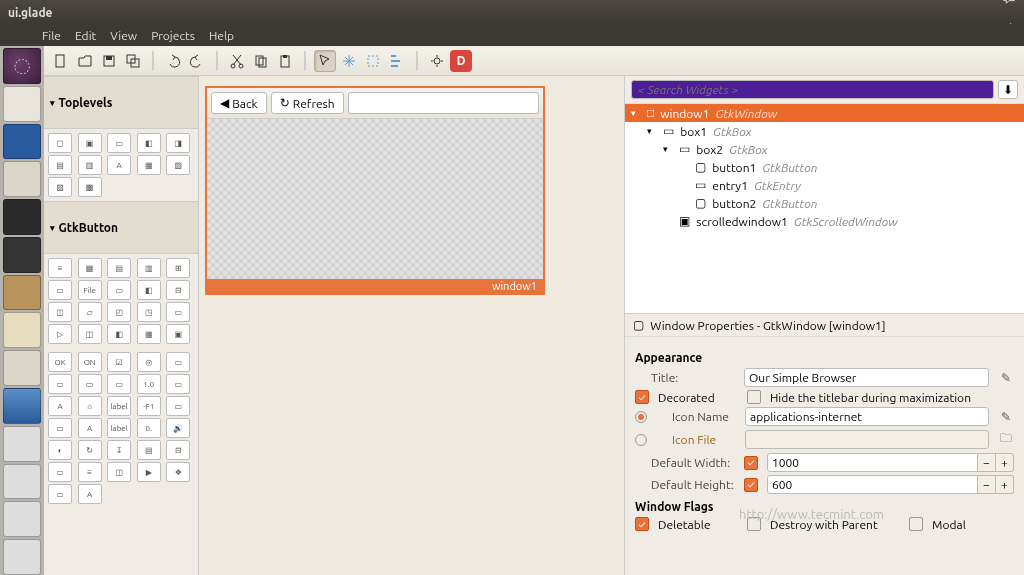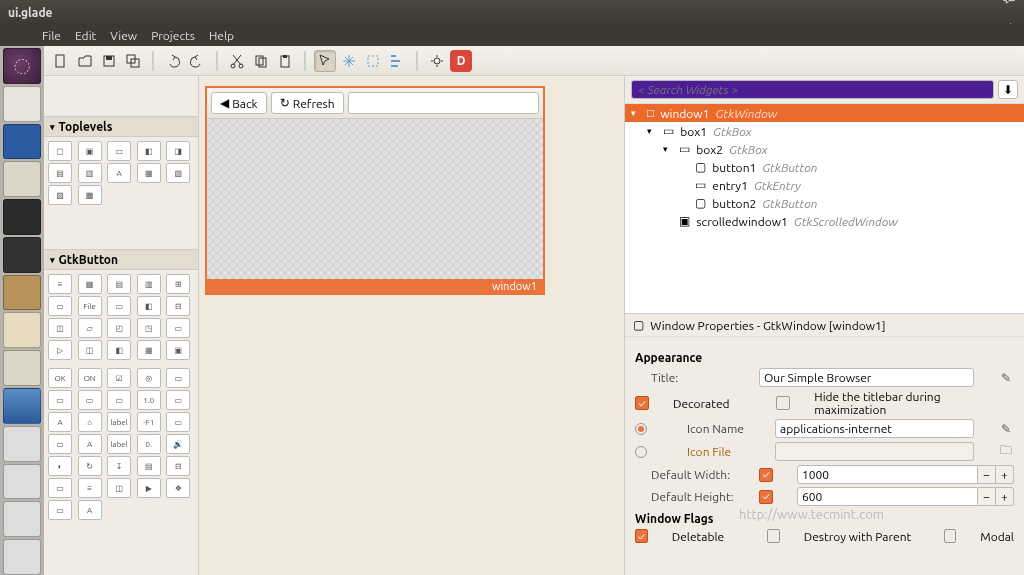--- a/index.html
+++ b/index.html
@@ -36,7 +36,7 @@
 
 .body { flex: 1; display: flex; overflow: hidden; }
 .palette { width: 155px; border-right: 1px solid #ccc; overflow-y: auto; font-size: 11px; }
-.pal-header { background: #e3ddd0; border-top: 1px solid #ccc; border-bottom: 1px solid #ccc; padding: 3px 6px; font-weight: bold; cursor: pointer; display:flex; align-items:center; gap:4px;margin-top:40px;}
+.pal-header { background: #e3ddd0; border-top: 1px solid #ccc; border-bottom: 1px solid #ccc; padding: 19px 6px; font-weight: bold; cursor: pointer; display:flex; align-items:center; gap:4px;}
 .pal-header::before { content: "▾"; font-size: 9px; }
 .pal-grid { display: grid; grid-template-columns: repeat(5, 1fr); gap: 2px; padding: 4px; }
 .pw { width: 24px; height: 20px; border: 1px solid #bbb; background: #fff; border-radius: 2px; display:flex;align-items:center;justify-content:center;font-size:8px;color:#555;overflow:hidden;}

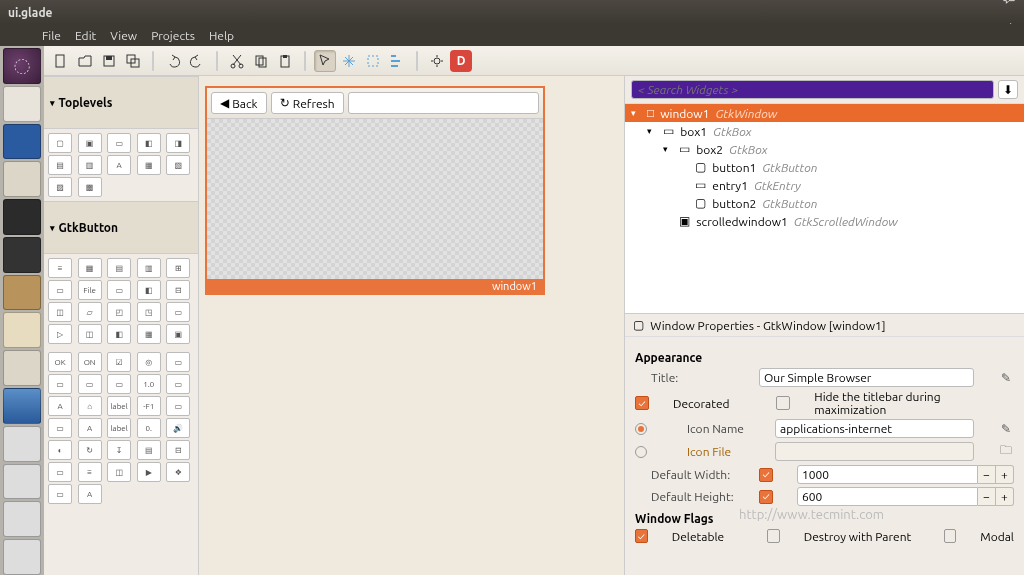--- a/index.html
+++ b/index.html
@@ -69,7 +69,7 @@
 
 .props { flex:1; overflow:auto; padding:8px 10px; font-size:12px;}
 .section-title { font-weight:bold; margin:6px 0 4px; }
-.prow { display:flex; align-items:center; gap:24px; margin:3px 0;}
+.prow { display:flex; align-items:center; gap:9px; margin:3px 0;}
 .prow label { width:100px; color:#444; }
 .prow.indent label { padding-left:16px; }
 .txt { flex:1; border:1px solid #bbb; border-radius:3px; padding:2px 4px; background:#fff; }

